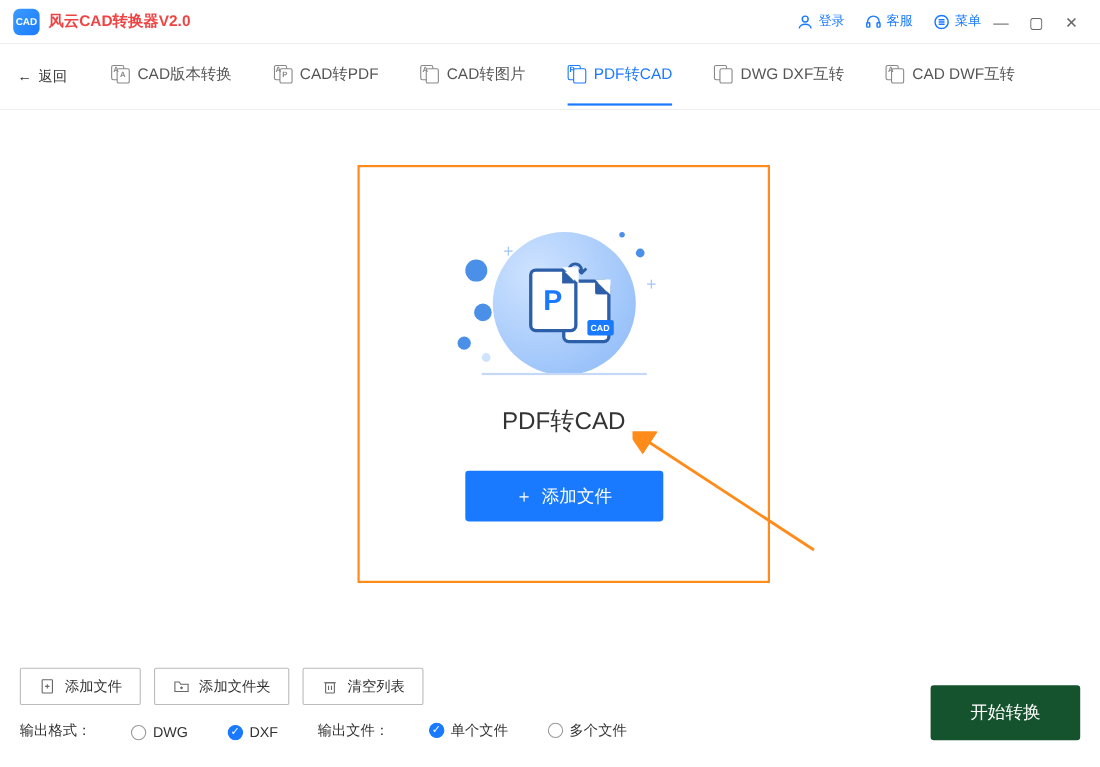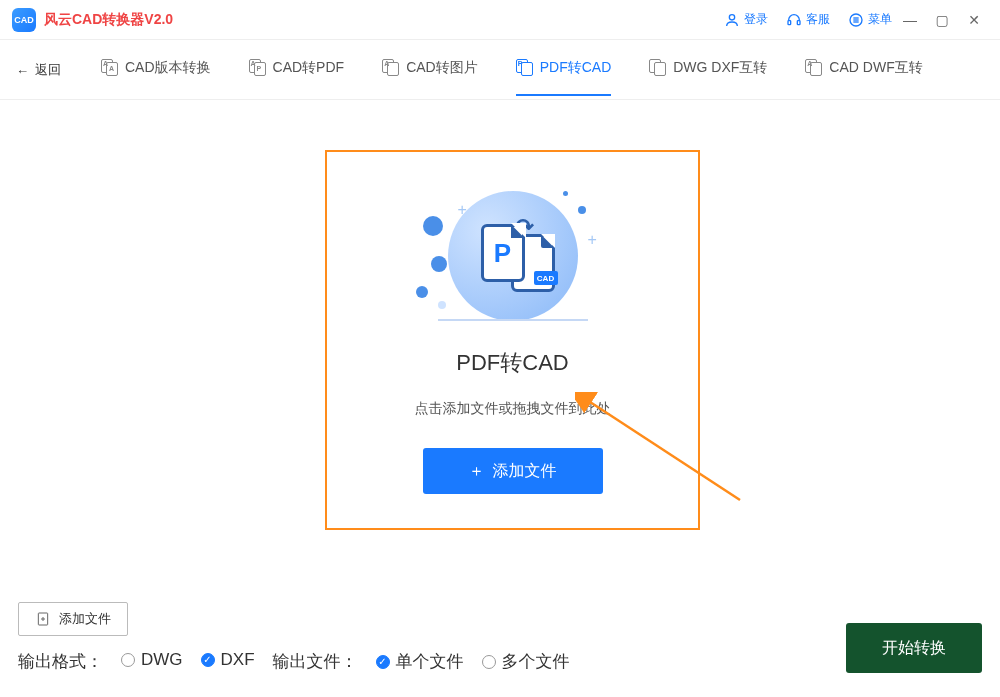--- a/index.html
+++ b/index.html
@@ -210,7 +210,6 @@
     <div class="line-base"></div>
   </div>
   <div class="drop-title">PDF转CAD</div>
-  <div class="drop-sub">点击添加文件或拖拽文件到此处</div>
   <button class="add-btn">
     <span>＋</span>
     <span>添加文件</span>

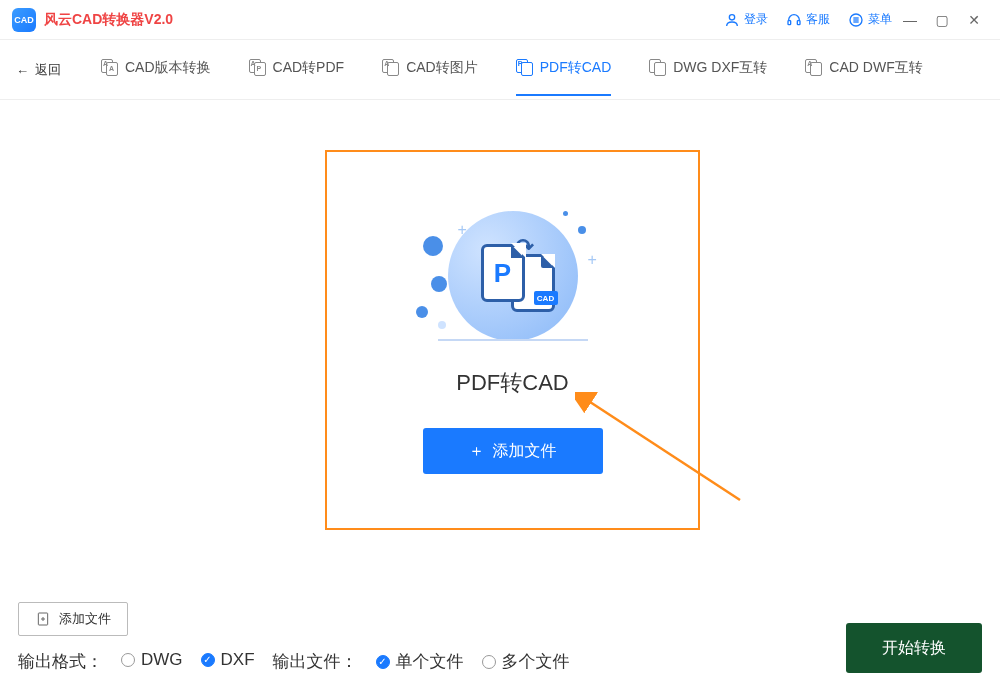--- a/index.html
+++ b/index.html
@@ -237,6 +237,16 @@
         </span>
       <span>添加文件</span>
     </button>
+    <button class="b-btn">
+      <span class="bi">
+          <svg class="svg-ico" viewBox="0 0 24 24" fill="none" stroke="#666" stroke-width="1.5">
+            <path d="M3 6h6l2 3h10v10H3z"></path>
+            <line x1="12" y1="12" x2="12" y2="16"></line>
+            <line x1="10" y1="14" x2="14" y2="14"></line>
+          </svg>
+        </span>
+      <span>添加文件夹</span>
+    </button>
   </div>
   <div class="opts-row">
     <span class="opt-label">输出格式：</span>

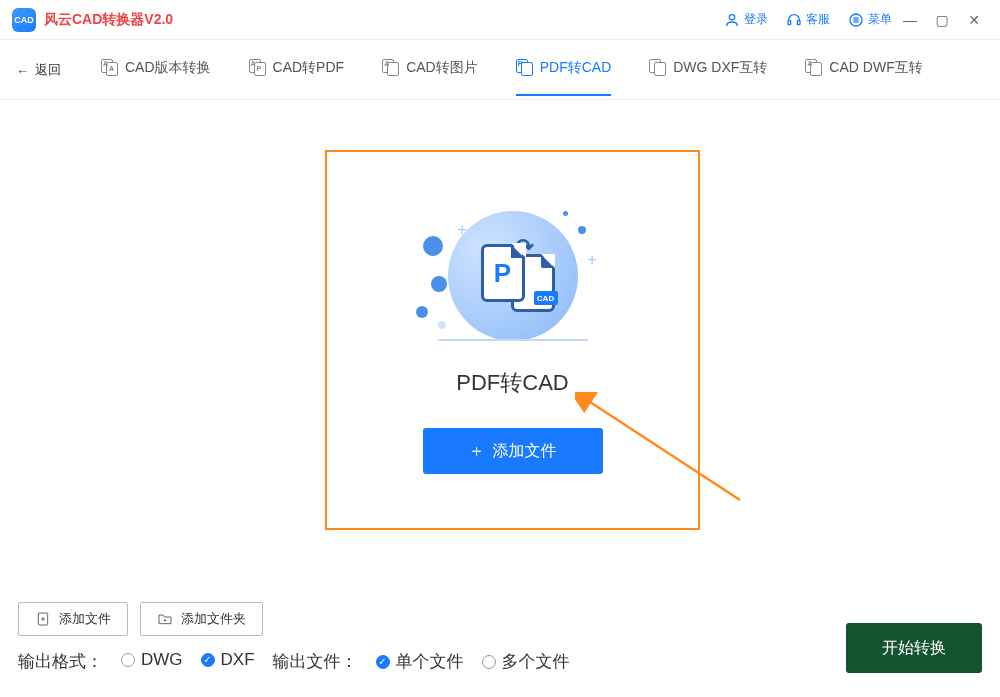--- a/index.html
+++ b/index.html
@@ -247,6 +247,17 @@
         </span>
       <span>添加文件夹</span>
     </button>
+    <button class="b-btn">
+      <span class="bi">
+          <svg class="svg-ico" viewBox="0 0 24 24" fill="none" stroke="#666" stroke-width="1.5">
+            <rect x="6" y="7" width="12" height="14" rx="1"></rect>
+            <line x1="4" y1="7" x2="20" y2="7"></line>
+            <line x1="10" y1="11" x2="10" y2="17"></line>
+            <line x1="14" y1="11" x2="14" y2="17"></line>
+          </svg>
+        </span>
+      <span>清空列表</span>
+    </button>
   </div>
   <div class="opts-row">
     <span class="opt-label">输出格式：</span>

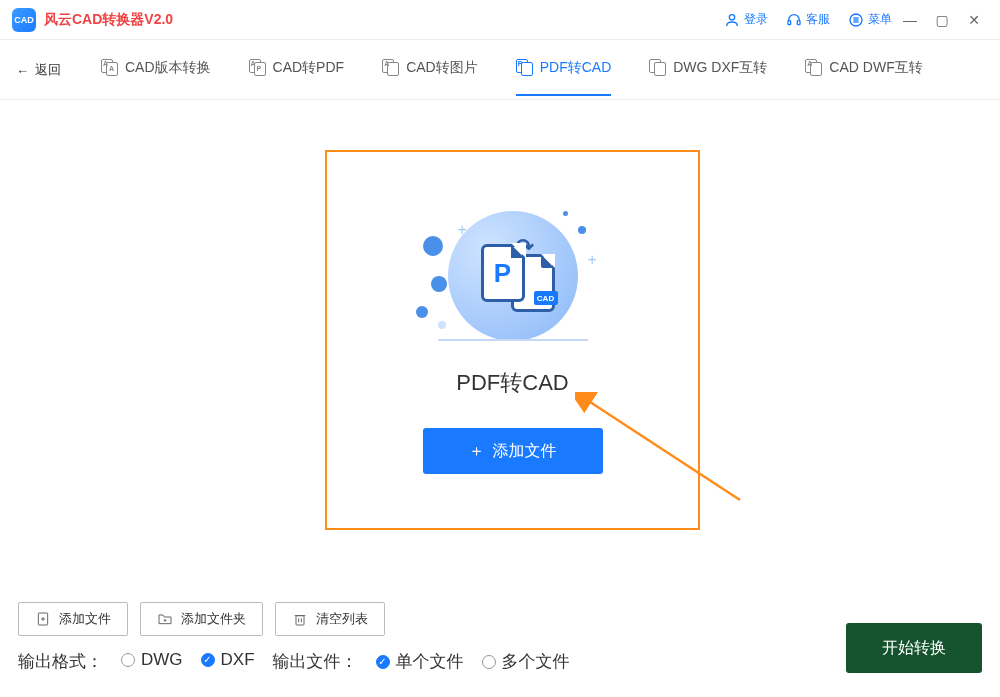--- a/index.html
+++ b/index.html
@@ -65,7 +65,7 @@
     .bottom-btns { display: flex; gap: 12px; margin-bottom: 14px; }
     .b-btn { height: 34px; padding: 0 16px; border: 1px solid #bbb; background: #fff; color: #333; font-size: 13px; display: flex; align-items: center; gap: 8px; cursor: pointer; border-radius: 2px; }
     .b-btn .bi { width: 16px; height: 16px; display: flex; align-items: center; justify-content: center; color: #666; }
-    .opts-row { display: flex; align-items: flex-start; gap: 18px; font-size: 17px; color: #333; margin-bottom: 10px; }
+    .opts-row { display: flex; align-items: flex-end; gap: 36px; font-size: 13px; color: #333; margin-bottom: 10px; }
     .opts-row:last-child { margin-bottom: 0; }
     .opt-label { color: #333; min-width: 62px; }
     .radio { display: flex; align-items: center; gap: 6px; cursor: pointer; }

